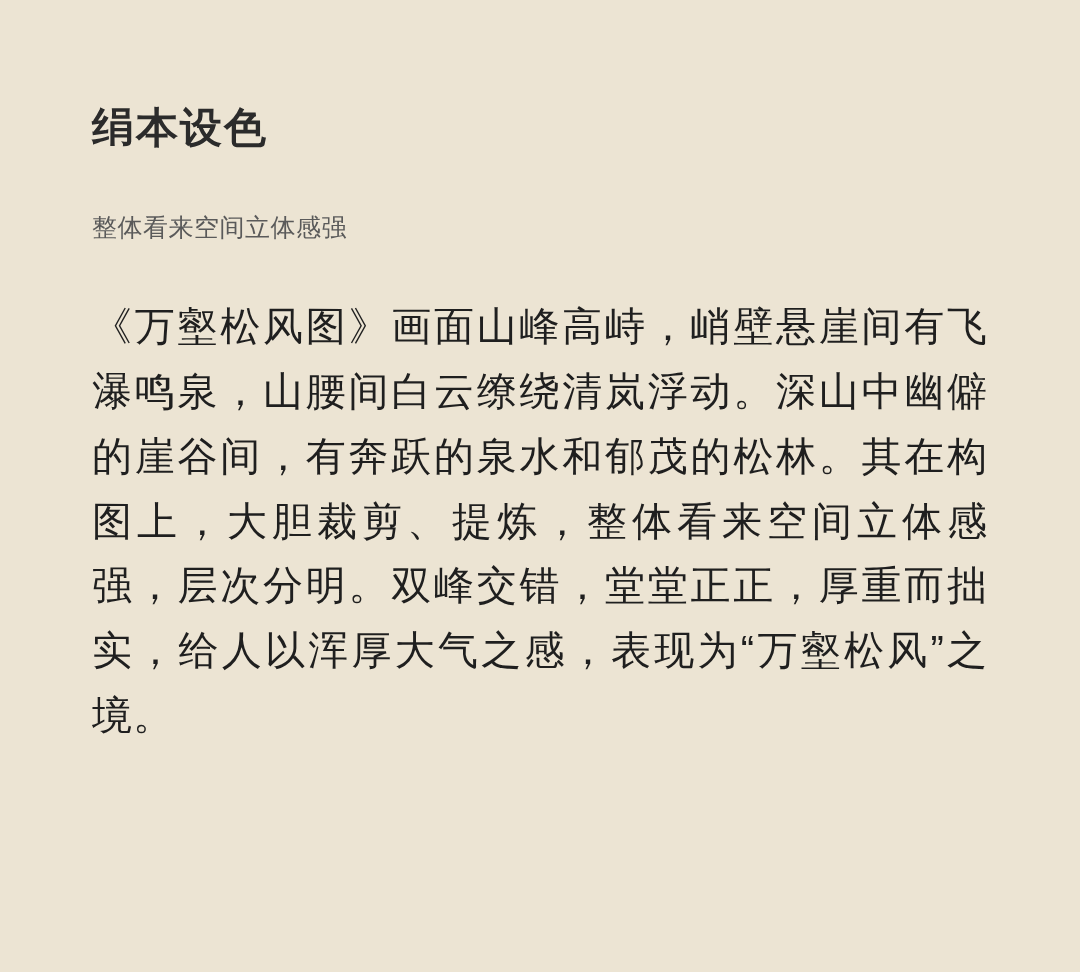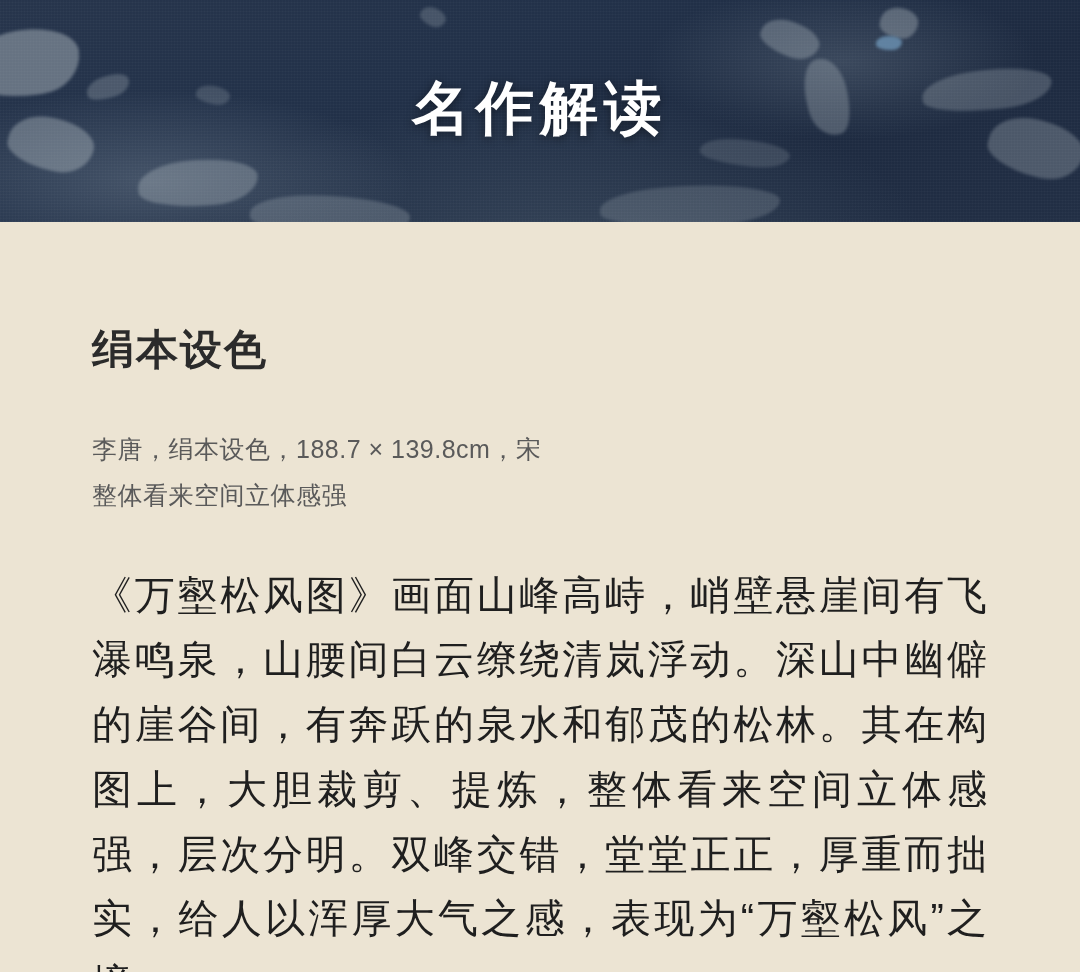--- a/index.html
+++ b/index.html
@@ -113,26 +113,6 @@
 
 <div class="page">
 
-  <div class="banner">
-    <div class="noise"></div>
-    <div class="splat s1"></div>
-    <div class="splat s2"></div>
-    <div class="splat s3"></div>
-    <div class="splat s4"></div>
-    <div class="splat s5"></div>
-    <div class="splat s6"></div>
-    <div class="splat s7"></div>
-    <div class="splat s8"></div>
-    <div class="splat s9"></div>
-    <div class="splat s10"></div>
-    <div class="splat s11"></div>
-    <div class="splat s12"></div>
-    <div class="splat s13"></div>
-    <div class="splat s14"></div>
-    <div class="splat s15"></div>
-
-    <div class="banner-title">名作解读</div>
-  </div>
 
   <div class="content">
     <h1 class="work-title">绢本设色</h1>

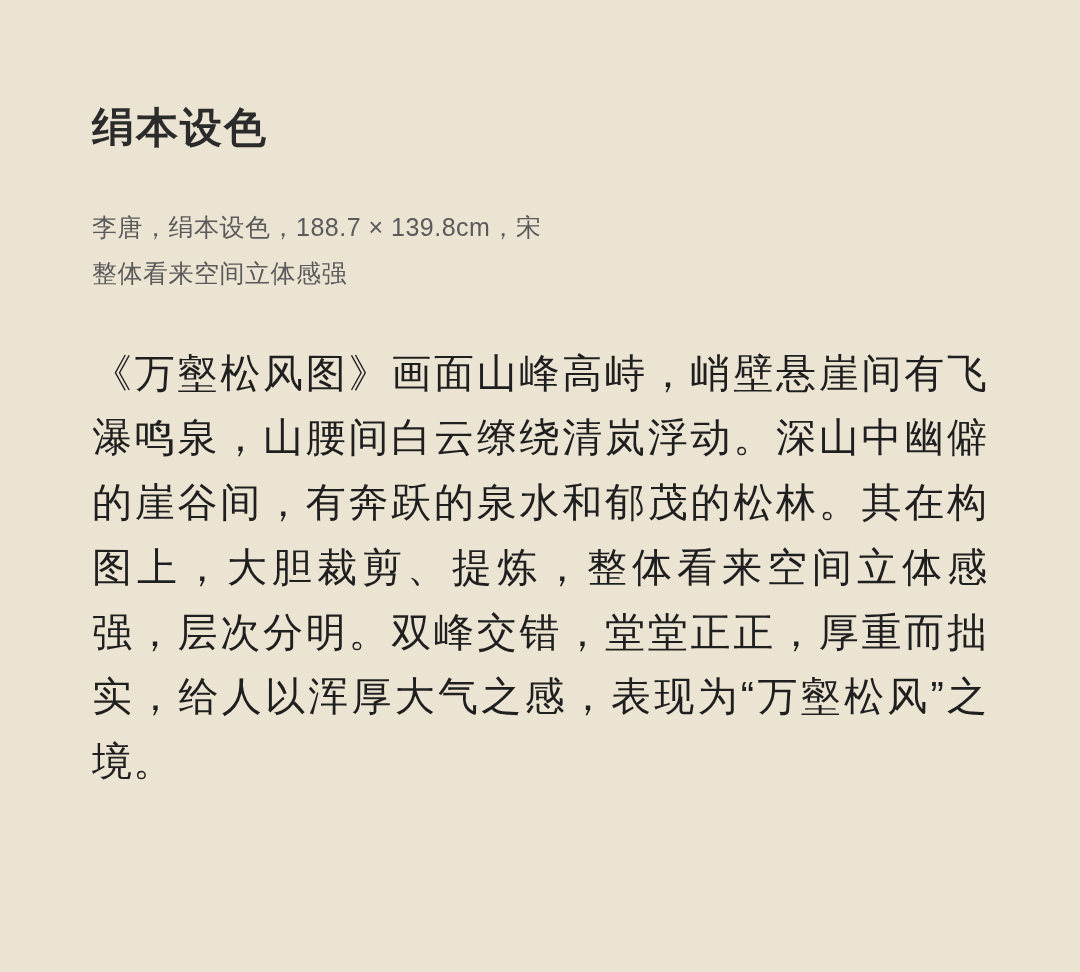--- a/index.html
+++ b/index.html
@@ -118,7 +118,6 @@
     <h1 class="work-title">绢本设色</h1>
 
     <div class="meta">
-      <div>李唐，绢本设色，188.7 × 139.8cm，宋</div>
       <div>整体看来空间立体感强</div>
     </div>
 

